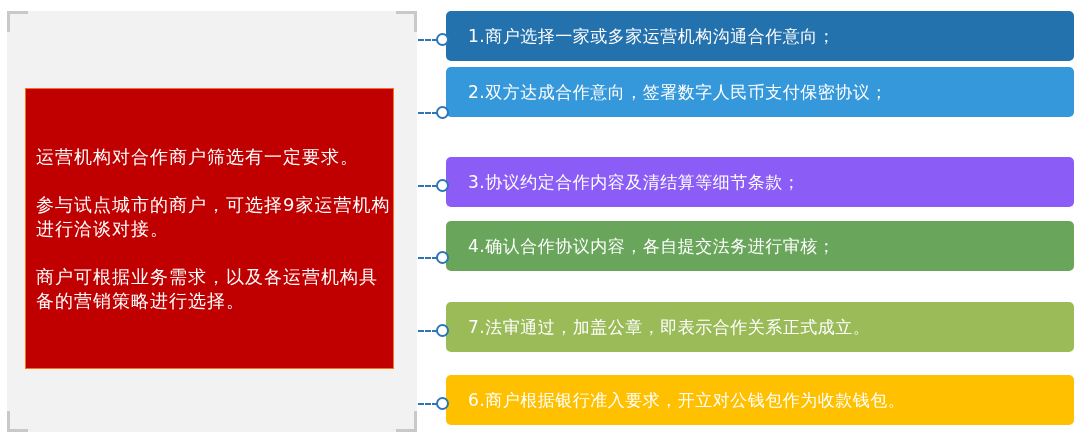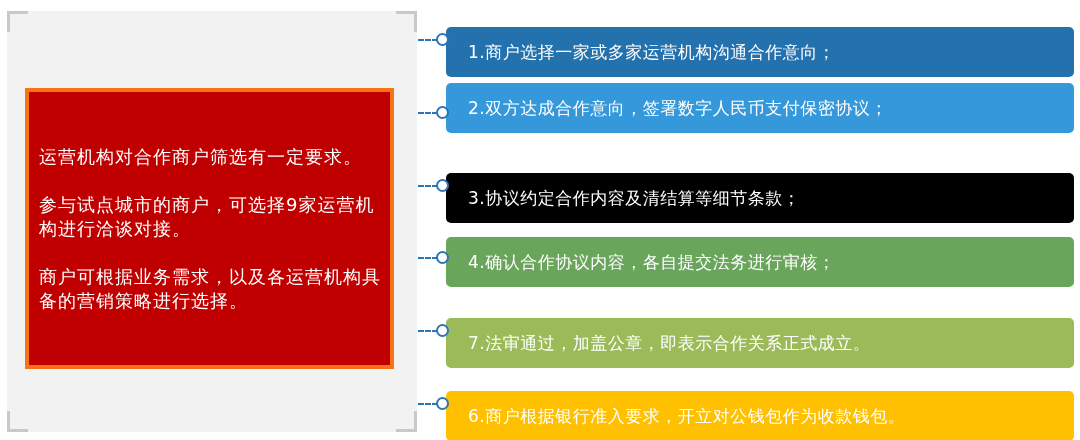--- a/index.html
+++ b/index.html
@@ -32,7 +32,6 @@
     border-radius: 5px; color: #ffffff; font-size: 17px;
     display: flex; align-items: center; box-sizing: border-box; padding-left: 22px;
     letter-spacing: 0.5px;
-    margin-top: 16px;
   }
   .connector {
     position: absolute; left: 418px; width: 20px; height: 0;

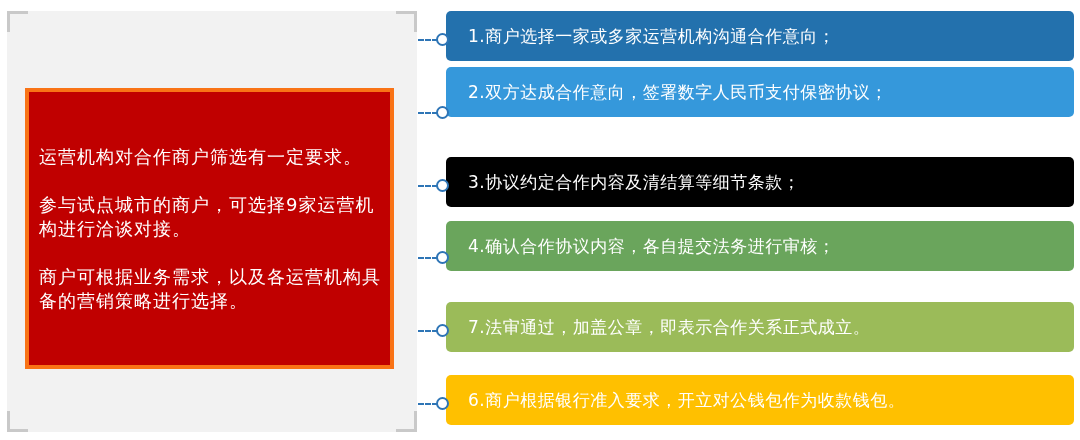--- a/index.html
+++ b/index.html
@@ -20,7 +20,7 @@
   .redbox {
     position: absolute; left: 18px; top: 77px; width: 369px; height: 281px;
     background: #c00000; box-sizing: border-box;
-    border: 4px solid #f97316;
+    border: 1px solid #f97316;
     padding: 0 0 0 10px;
     color: #ffffff; font-size: 18px; line-height: 24px;
     display: flex; flex-direction: column; justify-content: center;

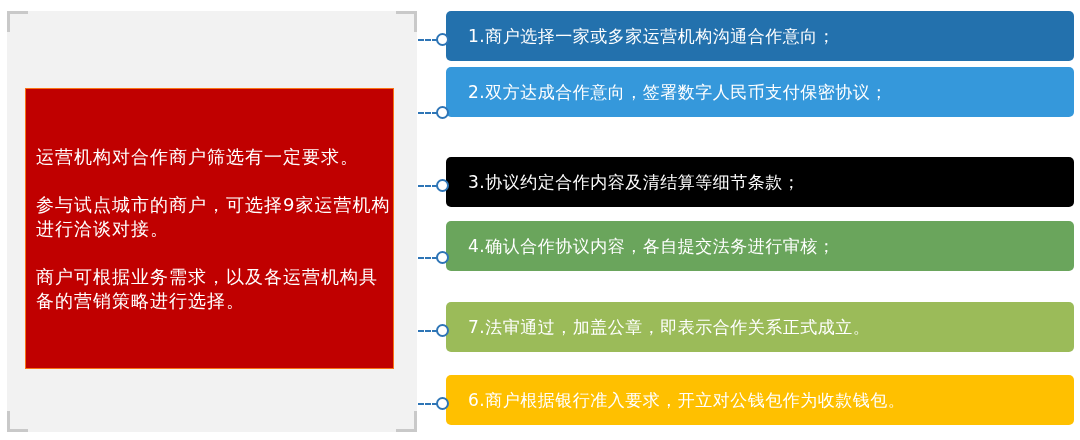--- a/index.html
+++ b/index.html
@@ -70,7 +70,7 @@
 <div class="dot" style="top:106px"></div>
 
 <div class="connector" style="top:185px"></div>
-<div class="step" style="top:157px;background:#000000">
+<div class="step" style="top:157px;background:#8b5cf6">
   <span>3.协议约定合作内容及清结算等细节条款；</span>
 </div>
 <div class="dot" style="top:179px"></div>

